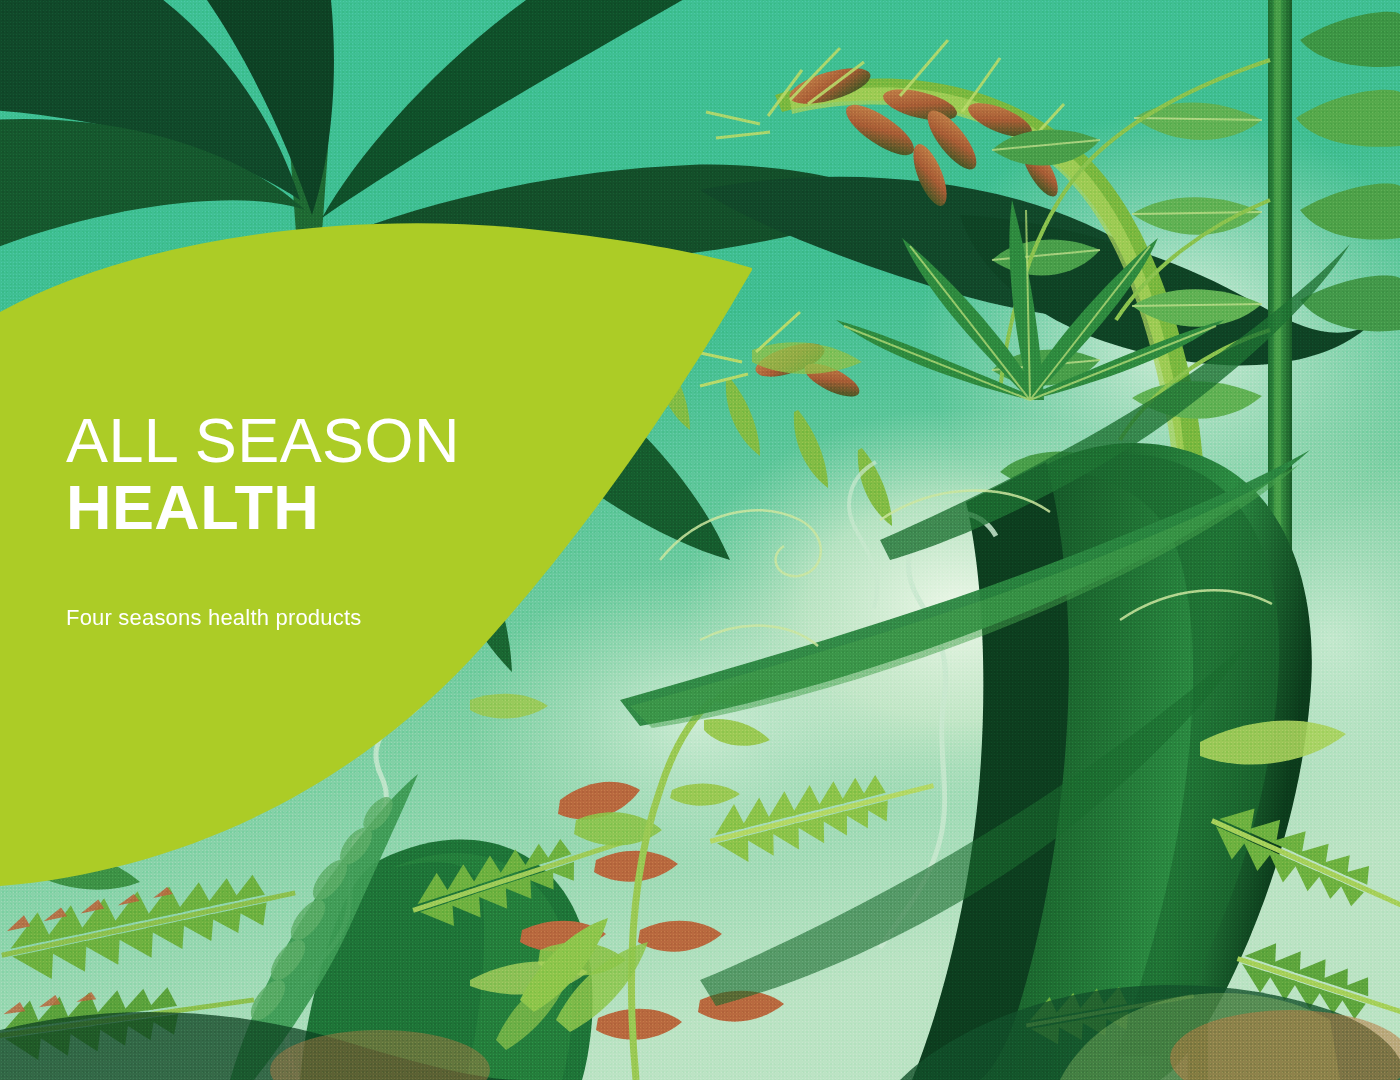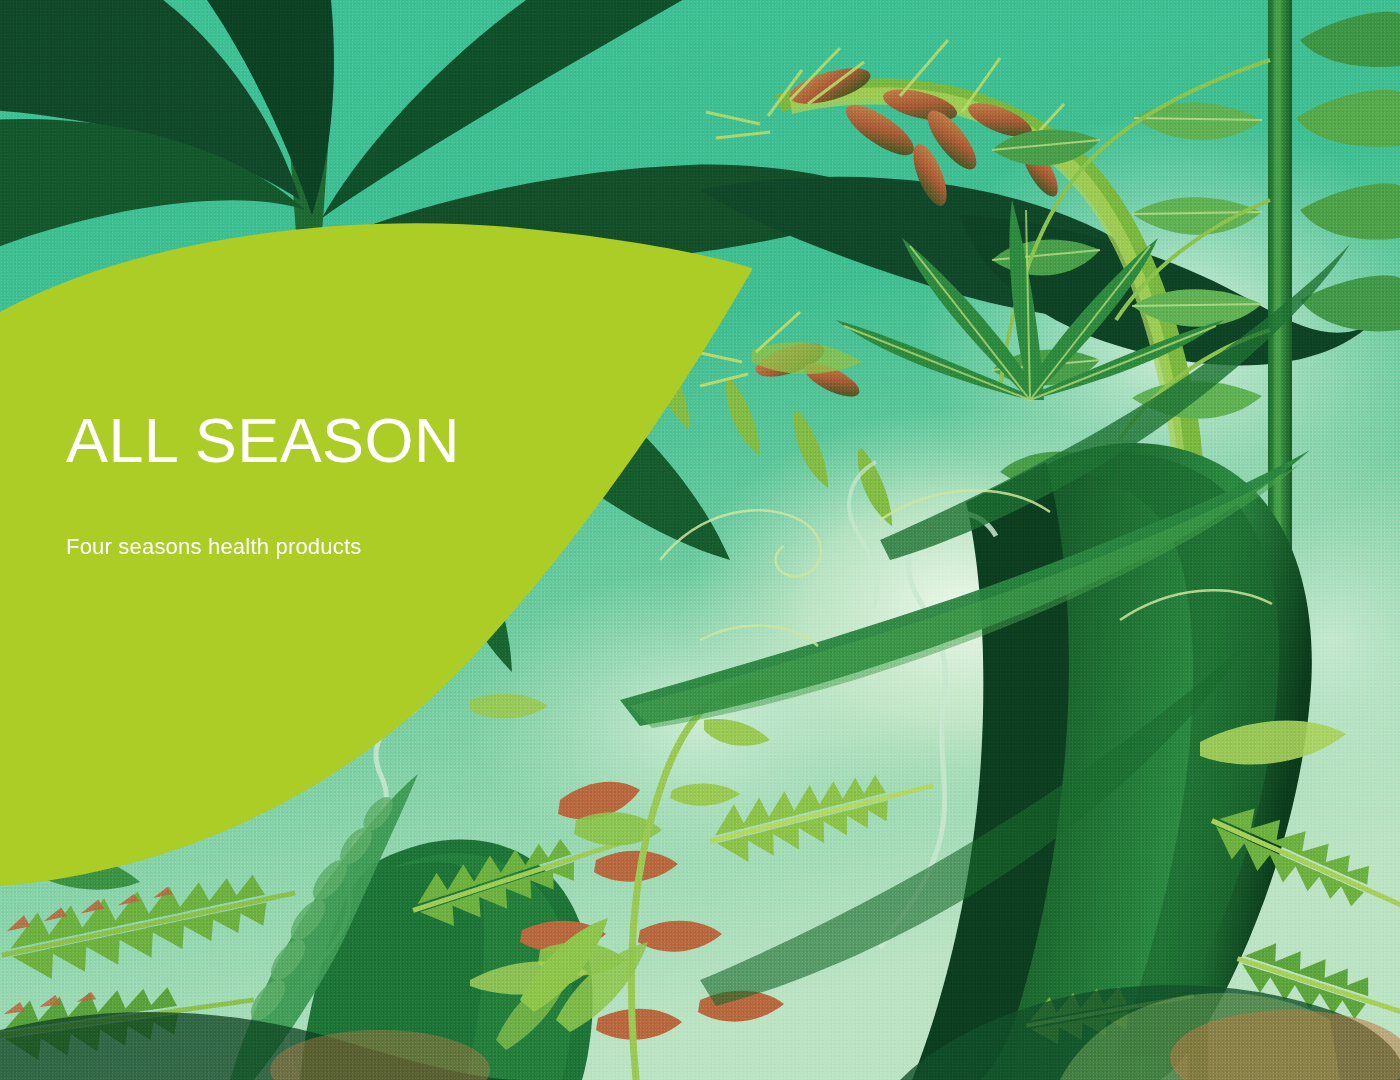--- a/index.html
+++ b/index.html
@@ -507,6 +507,7 @@
 
   <div id="text-block">
     <div id="title-line-1">ALL SEASON</div>
+    <div id="title-line-2">HEALTH</div>
     <div id="subtitle">Four seasons health products</div>
   </div>
 

